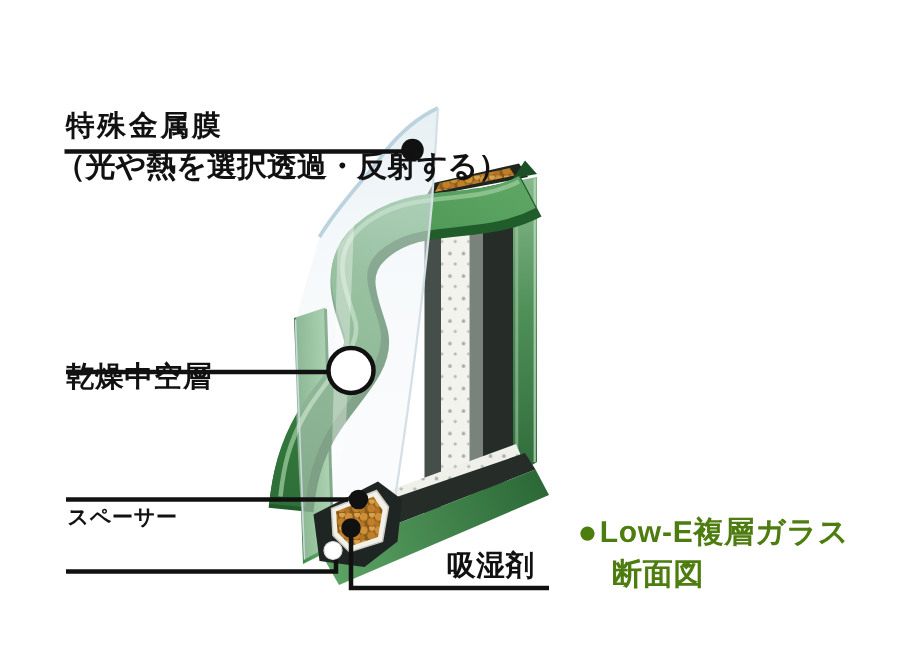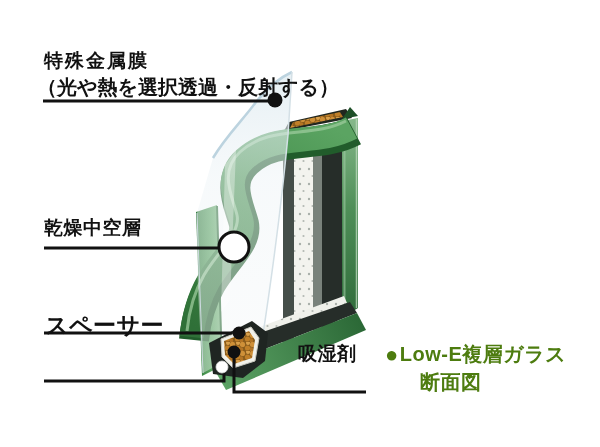--- a/index.html
+++ b/index.html
@@ -10,7 +10,7 @@
   #art{position:absolute;left:0;top:0;}
   .label{
     position:absolute;font-weight:700;color:#111;white-space:nowrap;
-    font-size:19px;letter-spacing:.5px;line-height:1.1;
+    font-size:19px;letter-spacing:.5px;line-height:1.1;margin-top:24px;
   }
   .label.sub{font-size:20px;letter-spacing:0;}
   .caption{

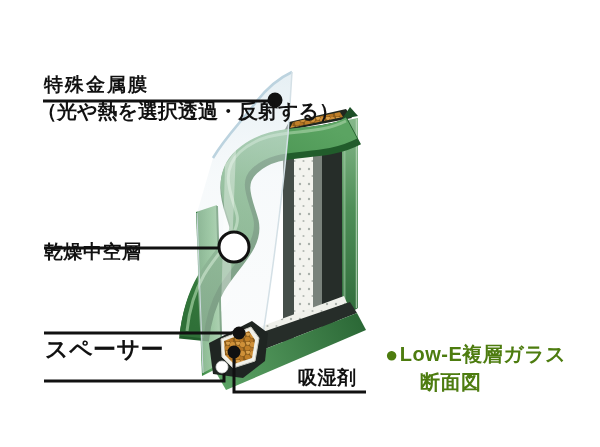--- a/index.html
+++ b/index.html
@@ -127,7 +127,7 @@
 
   <div class="label" style="left:44px;top:218px;font-family:Liberation Serif, serif;">乾燥中空層</div>
 
-  <div class="label" style="left:45px;top:313px;font-size:23px;text-align:right;">スペーサー</div>
+  <div class="label" style="left:45px;top:313px;font-size:14px;text-align:right;">スペーサー</div>
 
 
   <div class="label" style="left:298px;top:344px;">吸湿剤</div>

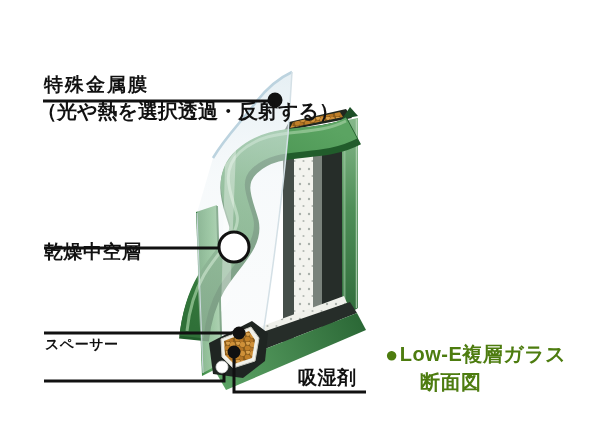--- a/index.html
+++ b/index.html
@@ -135,7 +135,7 @@
   <div class="caption" style="left:385px;top:341px;">
     <span class="bullet">●</span><span>Low-E複層ガラス</span>
   </div>
-  <div class="caption" style="left:420px;top:369px;">断面図</div>
+  <div class="caption" style="left:408px;top:369px;">断面図</div>
 
 </div>
 

